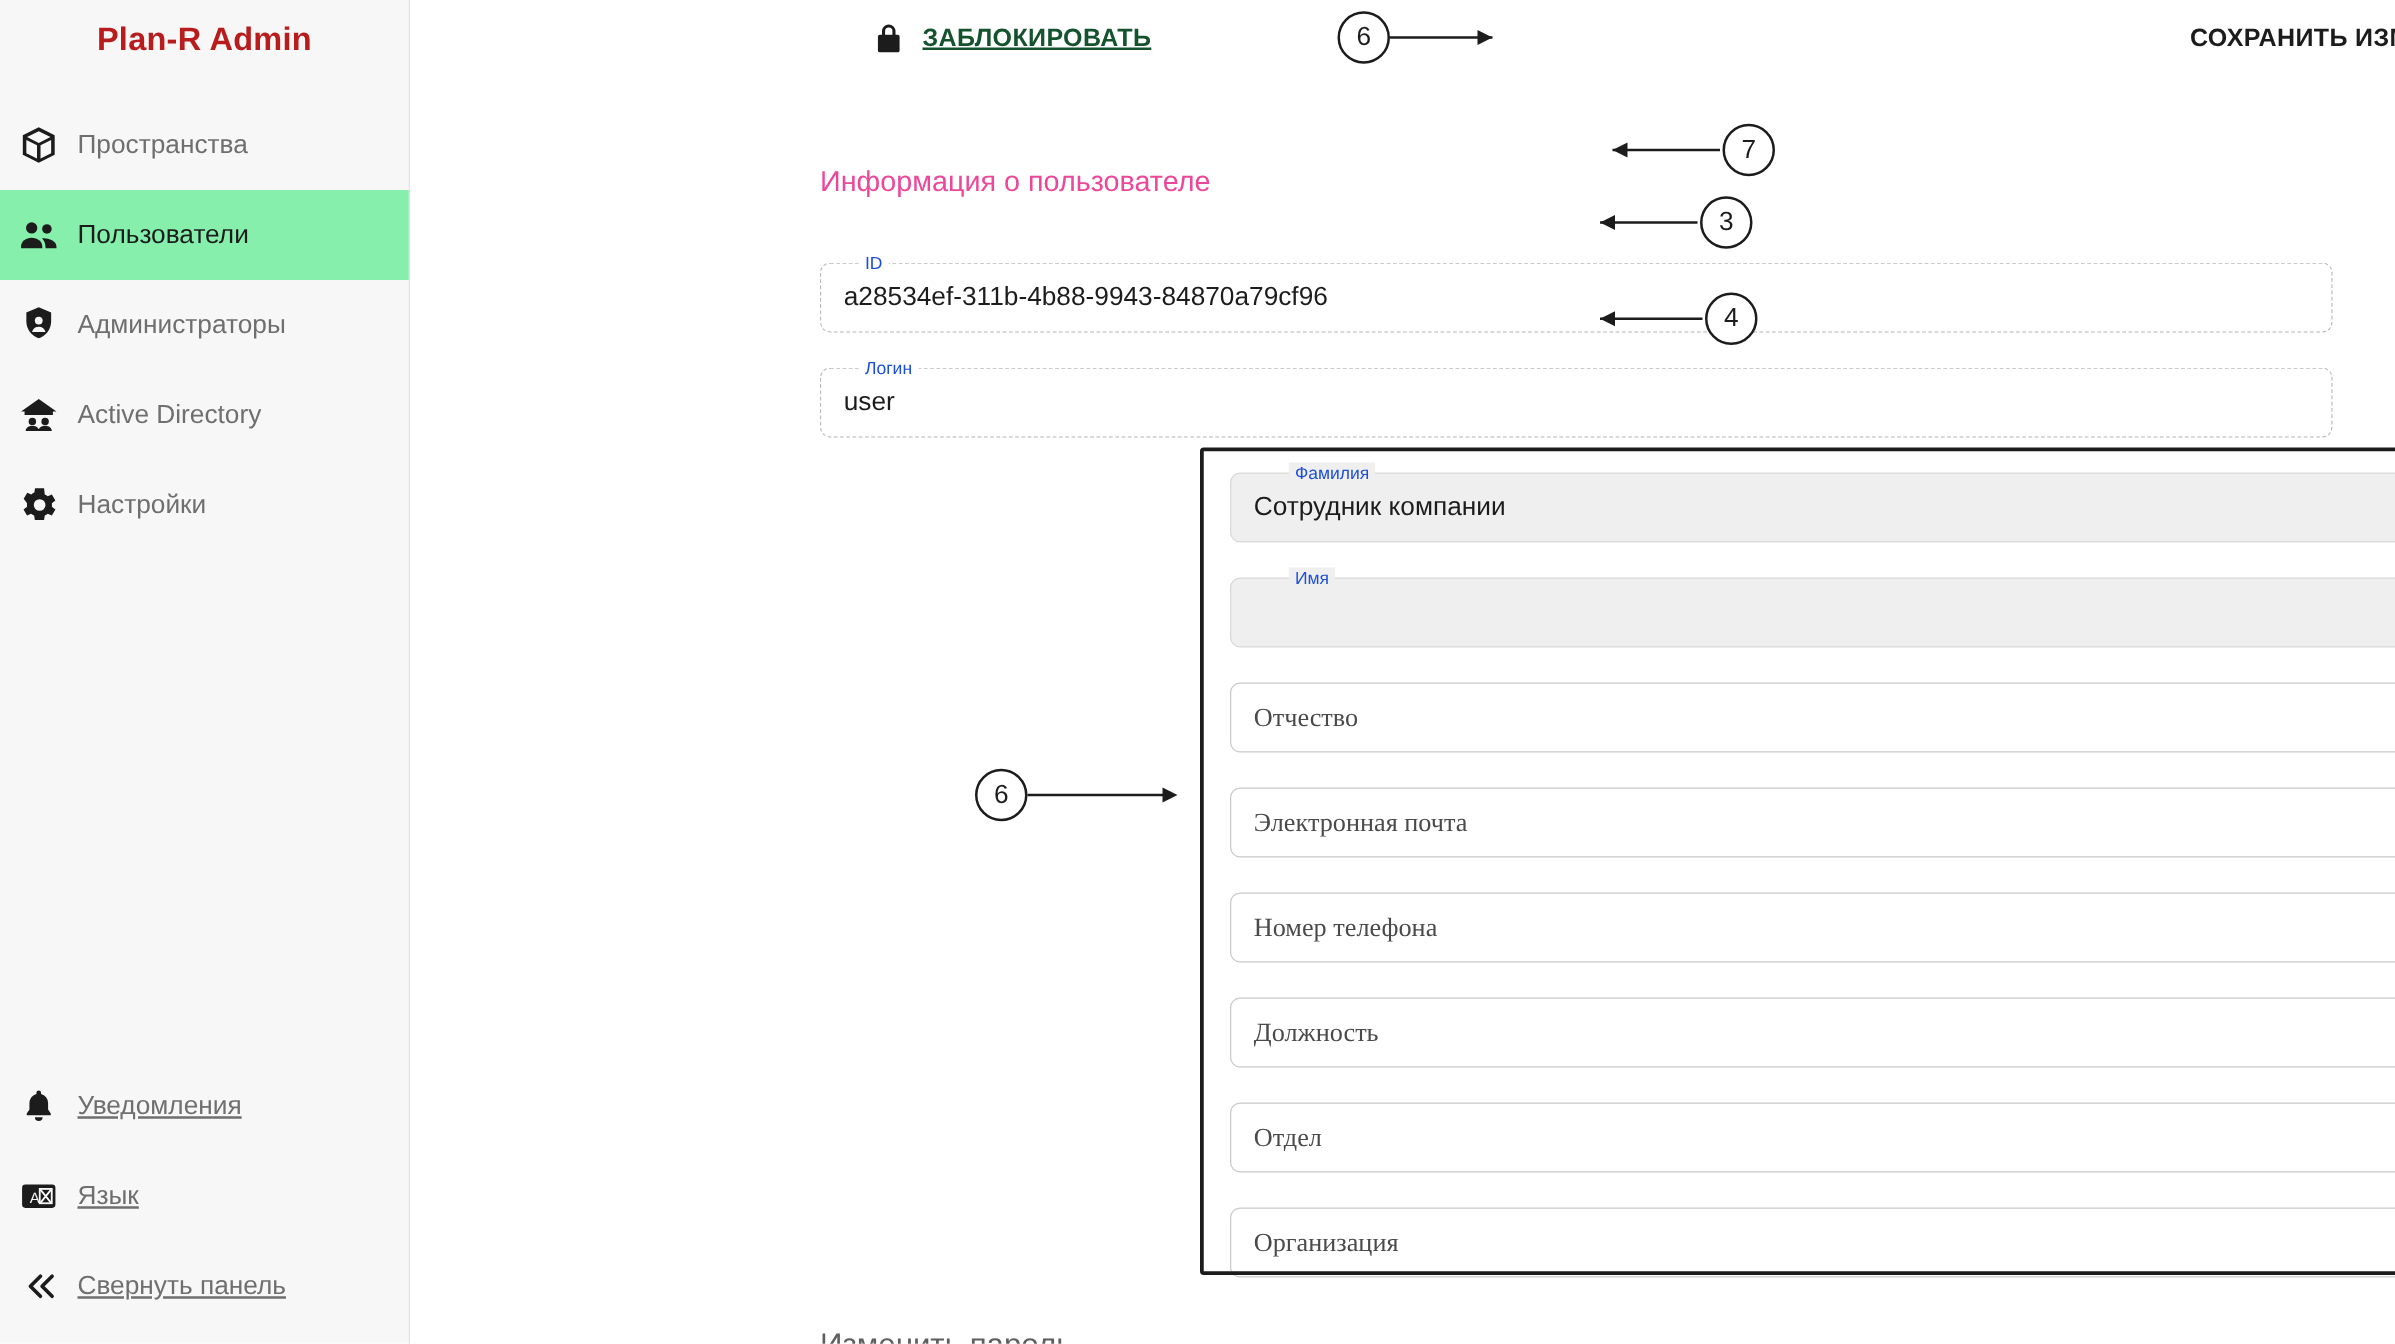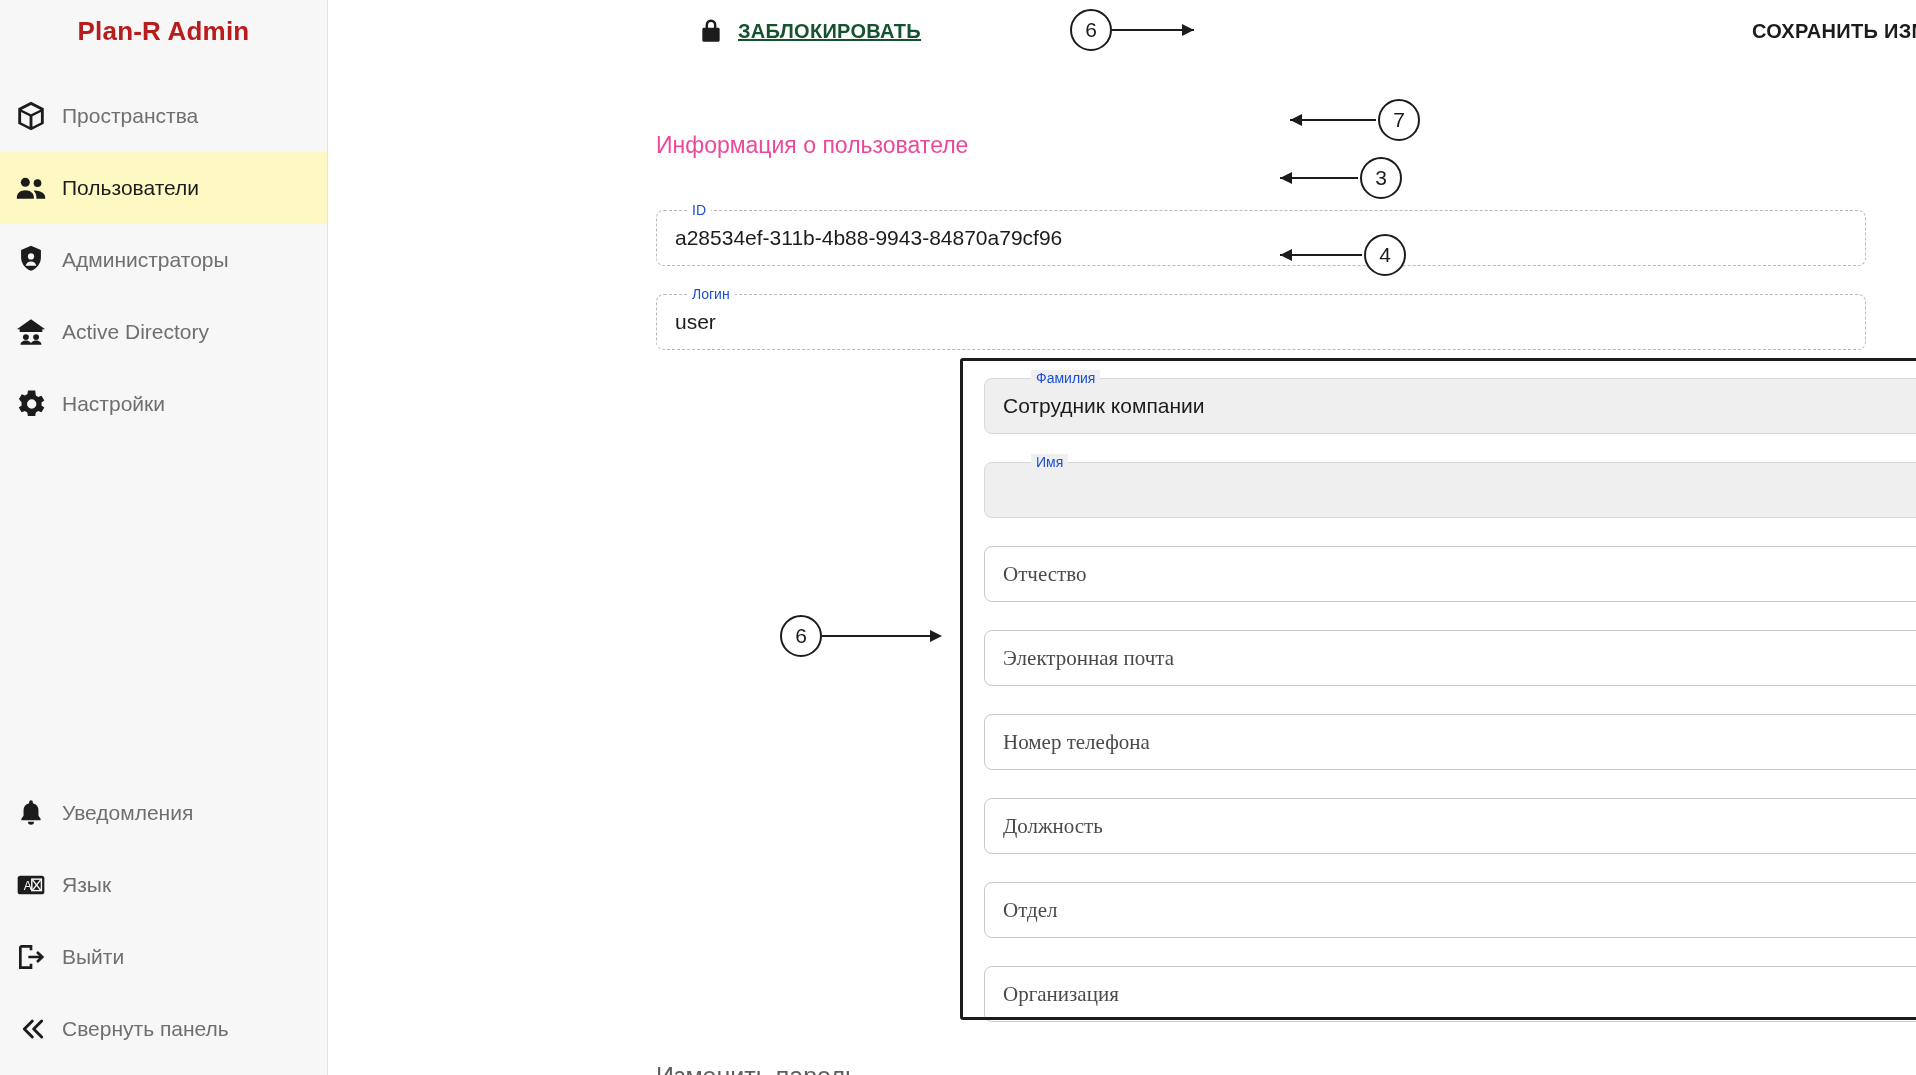--- a/index.html
+++ b/index.html
@@ -37,7 +37,7 @@
     display: flex; align-items: center; justify-content: center;
     color: #1c1c1c;
   }
-  .nav-item.active { background: #fef9c3; }
+  .nav-item.active { background: #86efac; }
   .nav-item.active .label { color: #1c1c1c; }
   .nav-bottom { position: absolute; left: 0; bottom: 10px; width: 100%; }
   .nav-bottom .nav-item { height: 72px; }

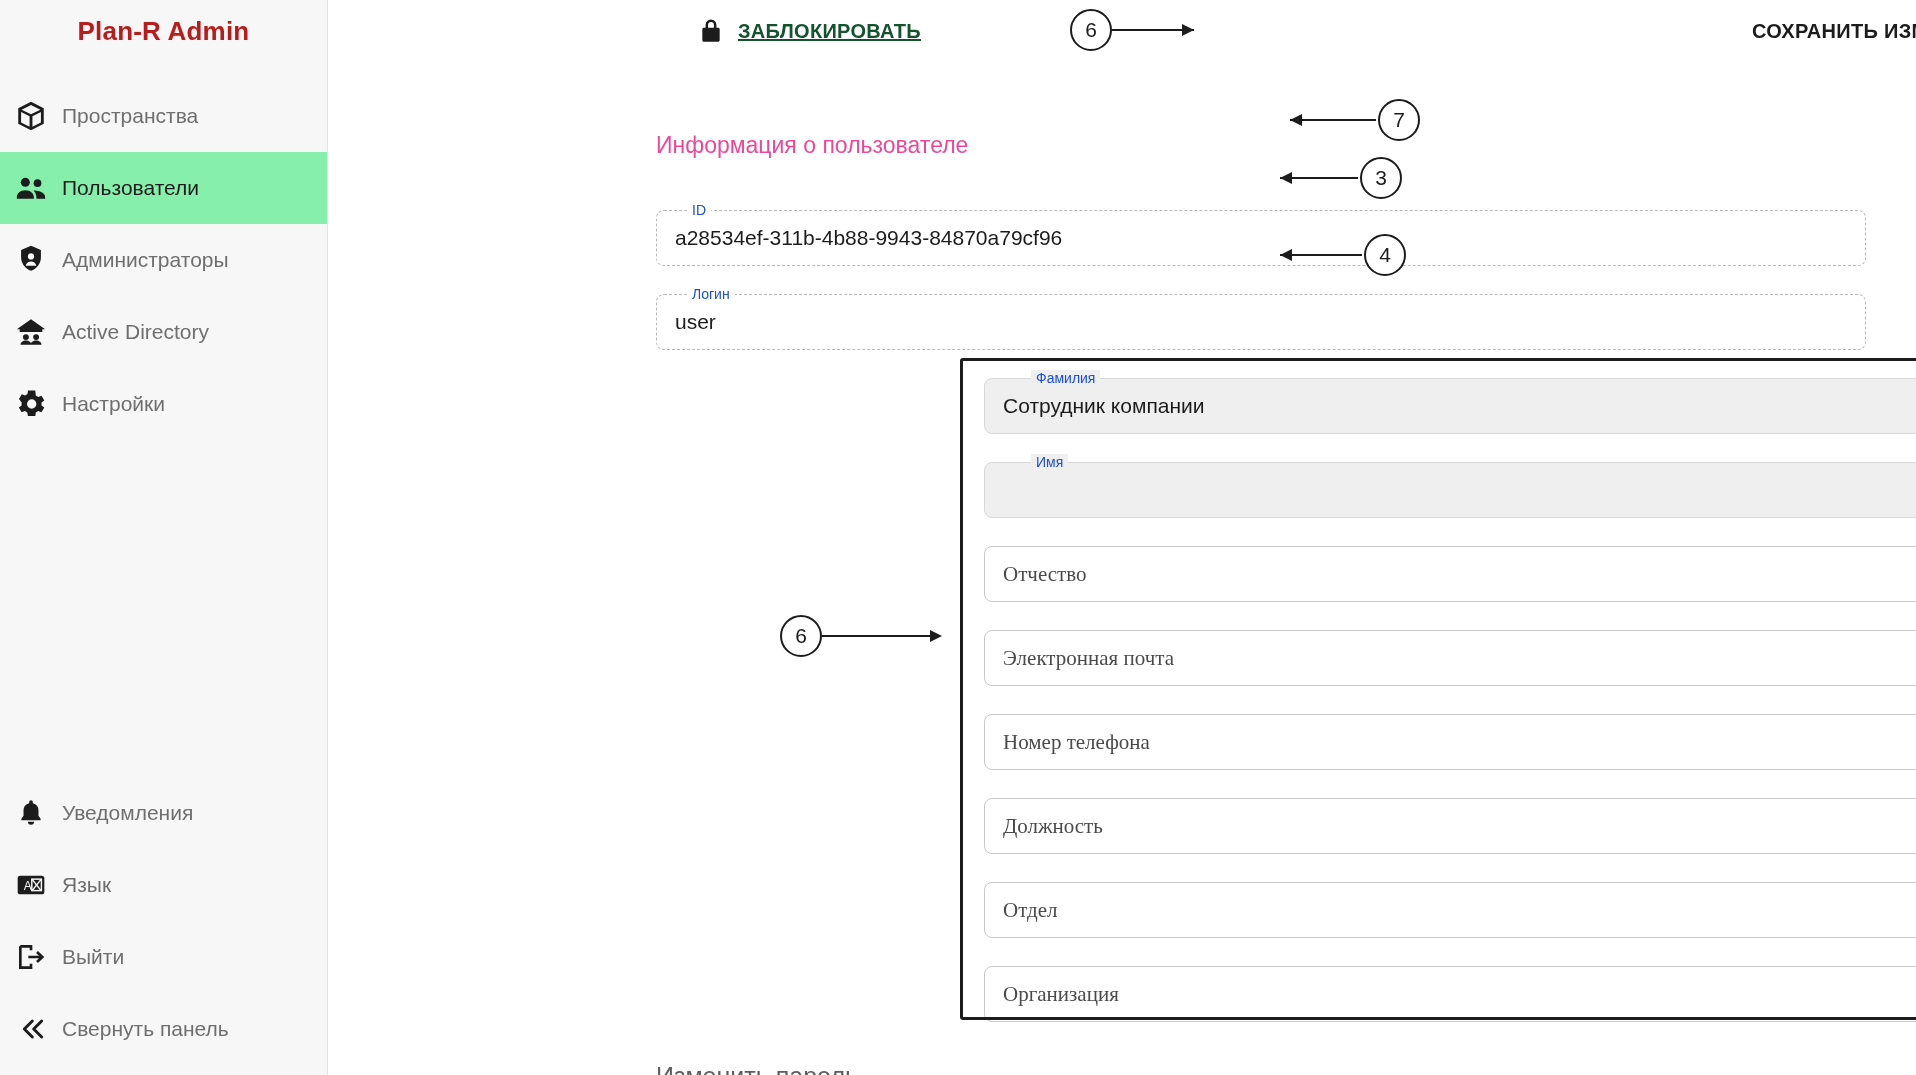--- a/index.html
+++ b/index.html
@@ -40,7 +40,7 @@
   .nav-item.active { background: #86efac; }
   .nav-item.active .label { color: #1c1c1c; }
   .nav-bottom { position: absolute; left: 0; bottom: 10px; width: 100%; }
-  .nav-bottom .nav-item { height: 72px; }
+  .nav-bottom .nav-item { height: 72px; text-decoration: underline; }
   svg { display: block; }
 
   

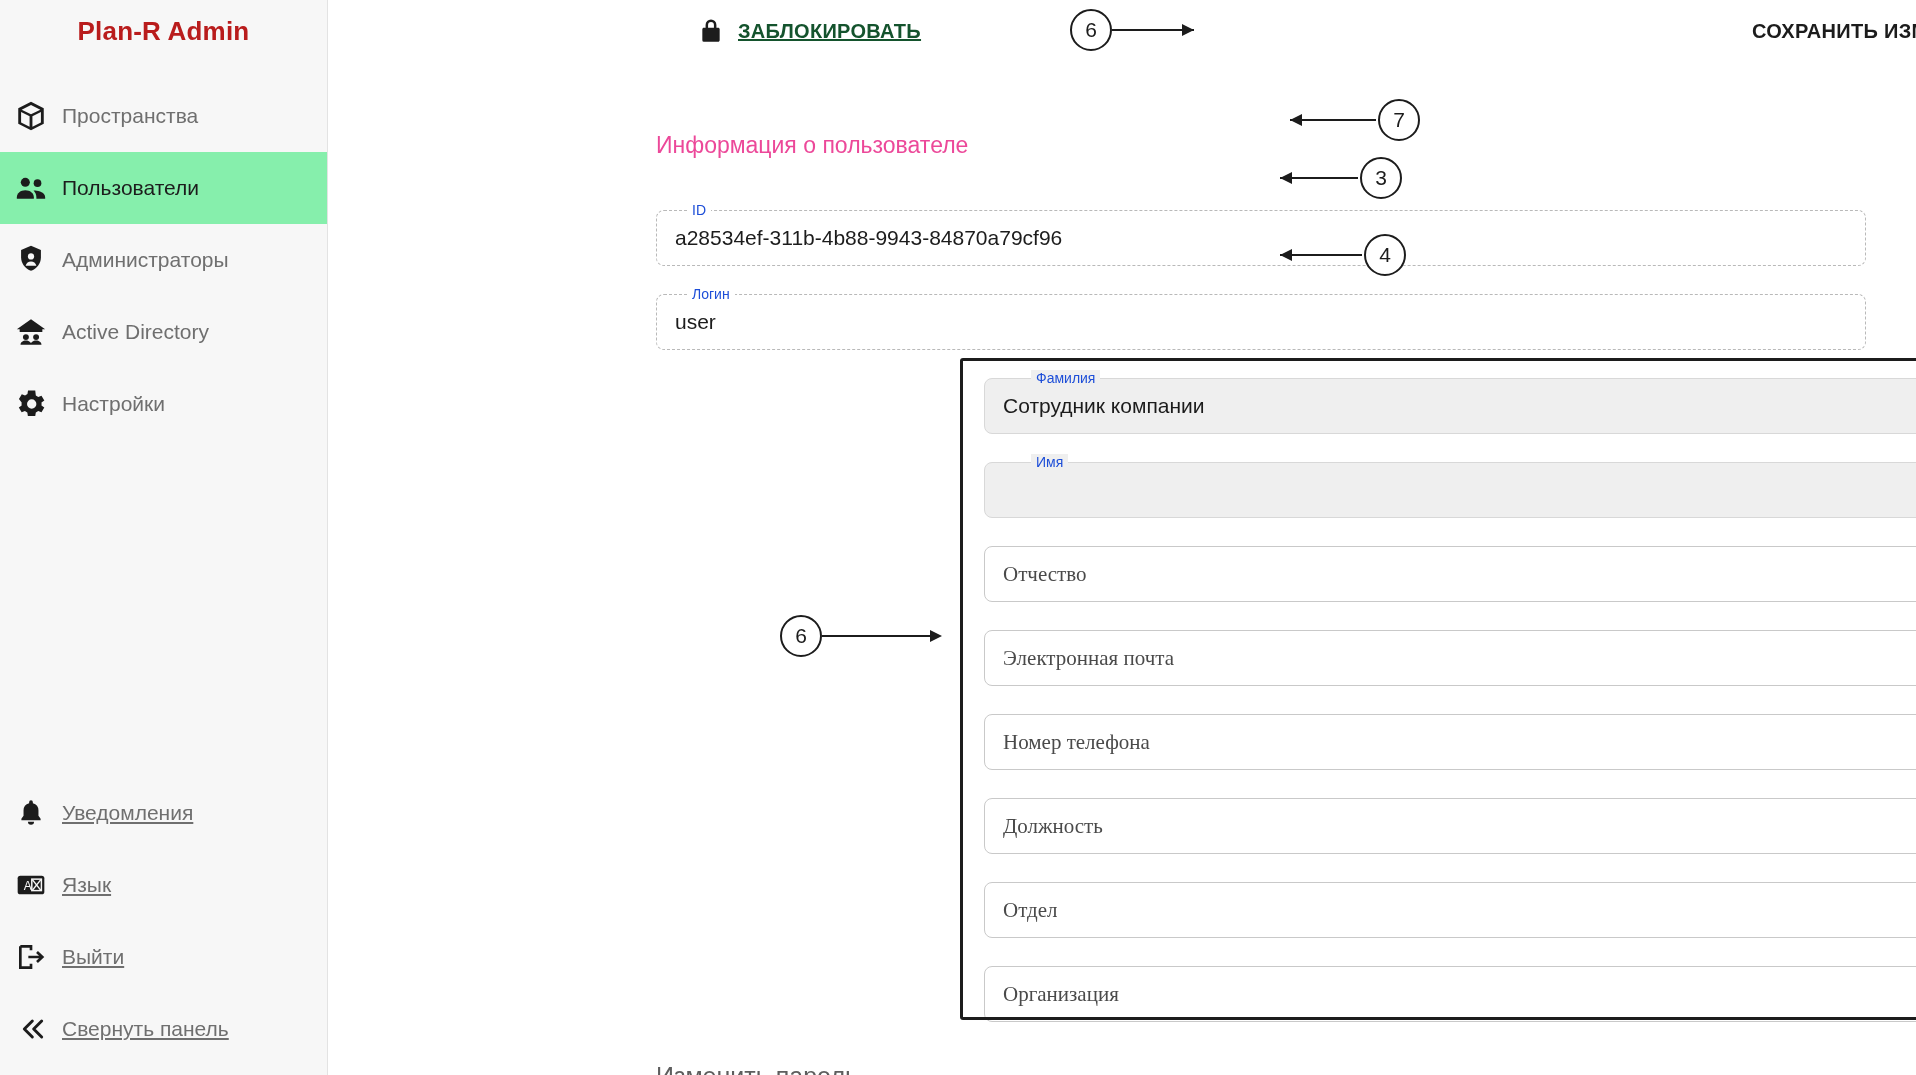--- a/index.html
+++ b/index.html
@@ -203,15 +203,6 @@
       </div>
 
 
-      <div class="nav-item">
-        <span class="ico">
-          <svg width="32" height="32" viewBox="0 0 24 24" fill="none" stroke="#1c1c1c" stroke-width="2">
-            <path d="M4 4h8v3M4 4v16h8v-3"></path>
-            <path d="M10 12h10M16.5 8.2 20.5 12l-4 3.8"></path>
-          </svg>
-        </span>
-        <span class="label">Выйти</span>
-      </div>
 
       <div class="nav-item">
         <span class="ico">

